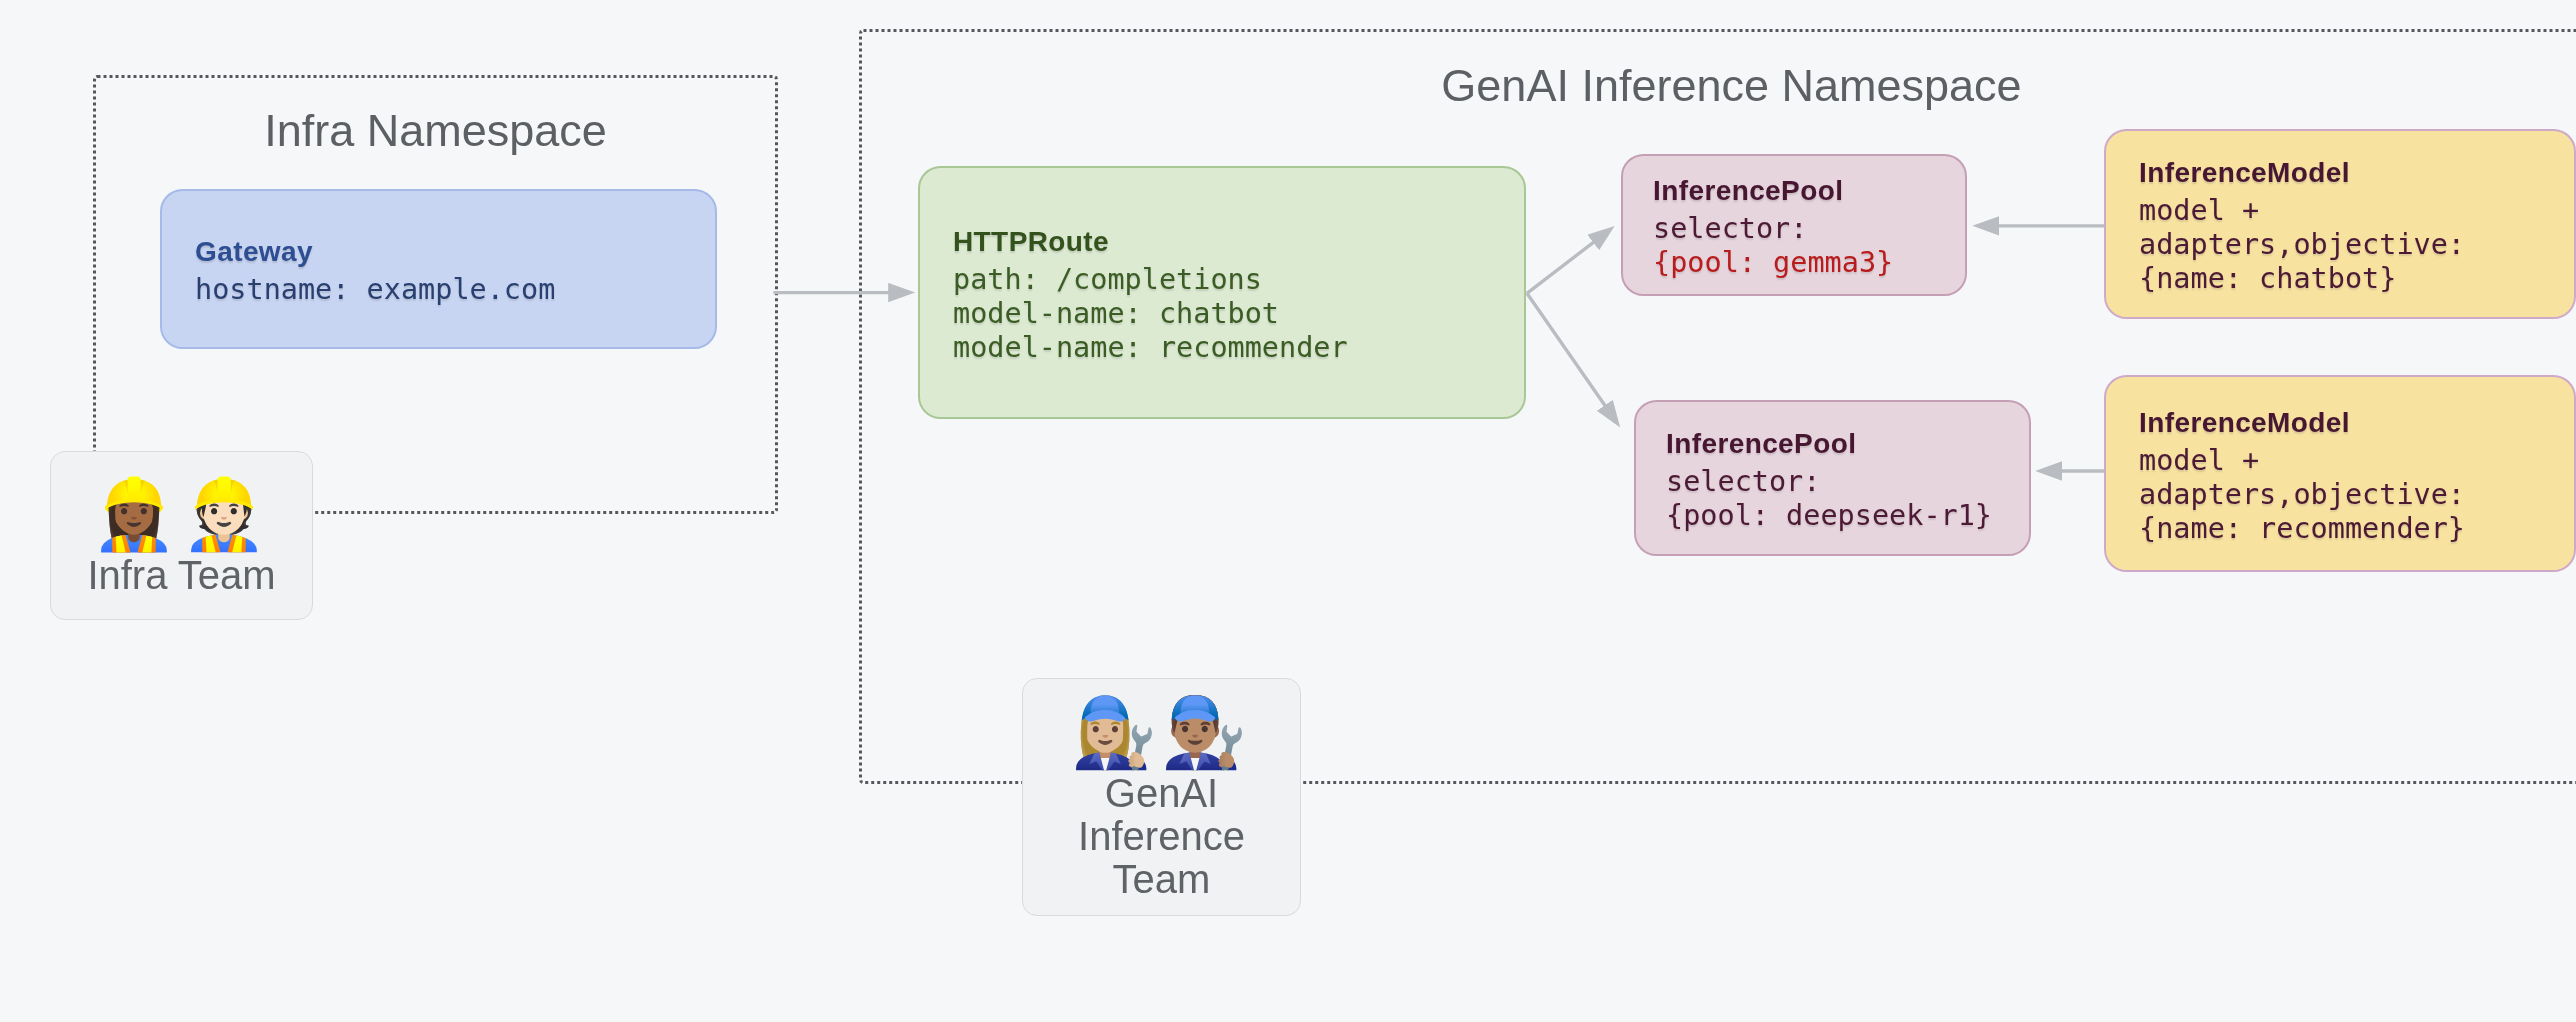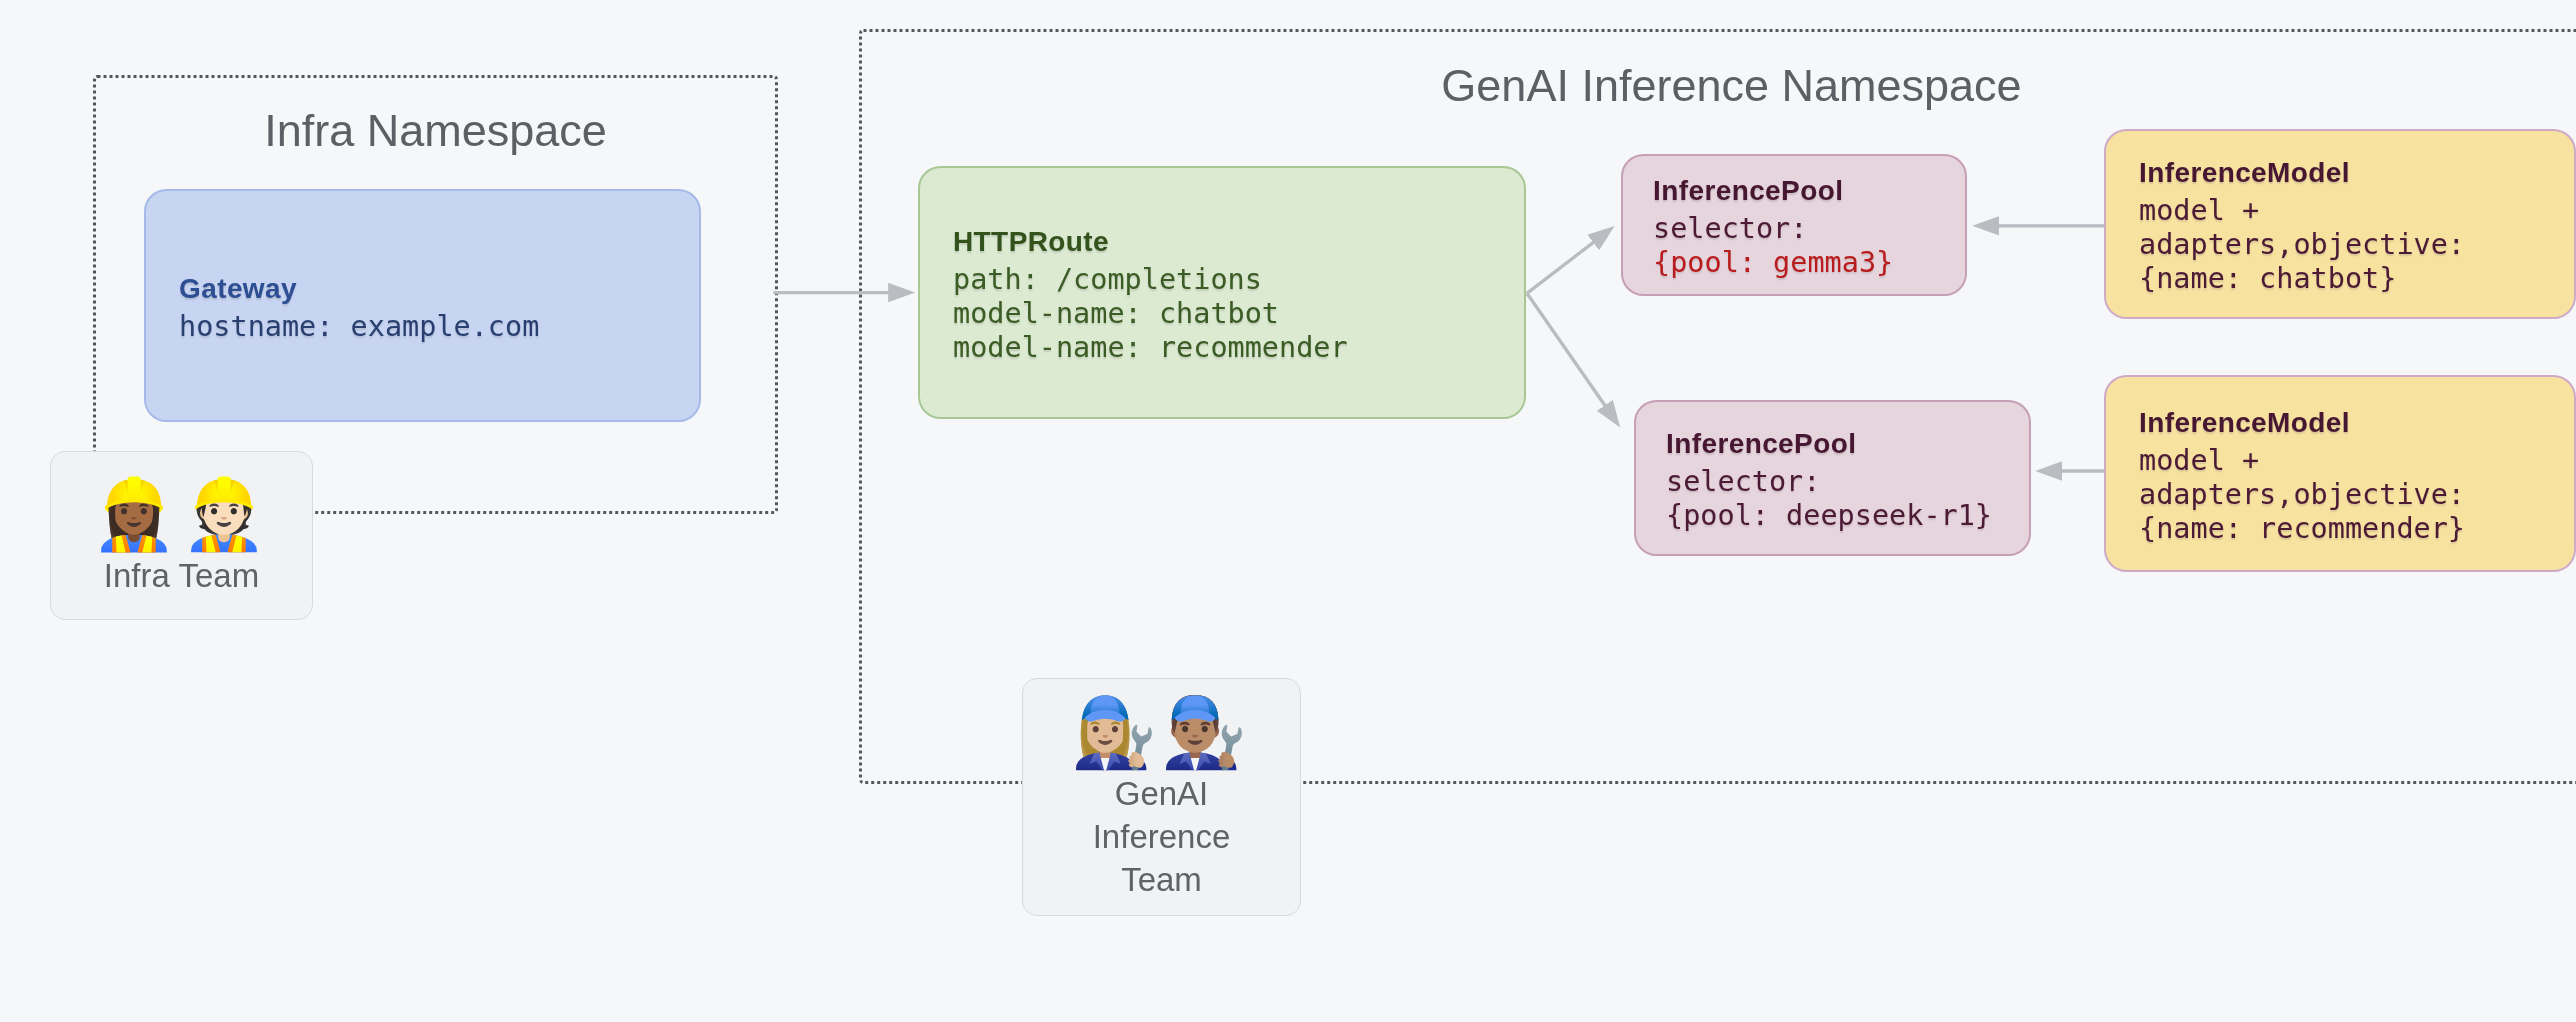--- a/index.html
+++ b/index.html
@@ -115,7 +115,7 @@
     <line x1="2748" y1="628" x2="2690" y2="628" marker-end="url(#arrow)"></line>
   </svg>
 
-  <div class="node" style="left: 100px; top: 189px; width: 557px; height: 233px; background-color: rgb(199, 213, 243); border-color: rgb(165, 186, 233);">
+  <div class="node" style="left: 116px; top: 189px; width: 557px; height: 160px; background-color: rgb(199, 213, 243); border-color: rgb(165, 186, 233);">
     <div class="node-title" style="color: rgb(45, 78, 146);">Gateway</div>
     <div class="node-line" style="color: rgb(41, 63, 111);">hostname: example.com</div>
   </div>

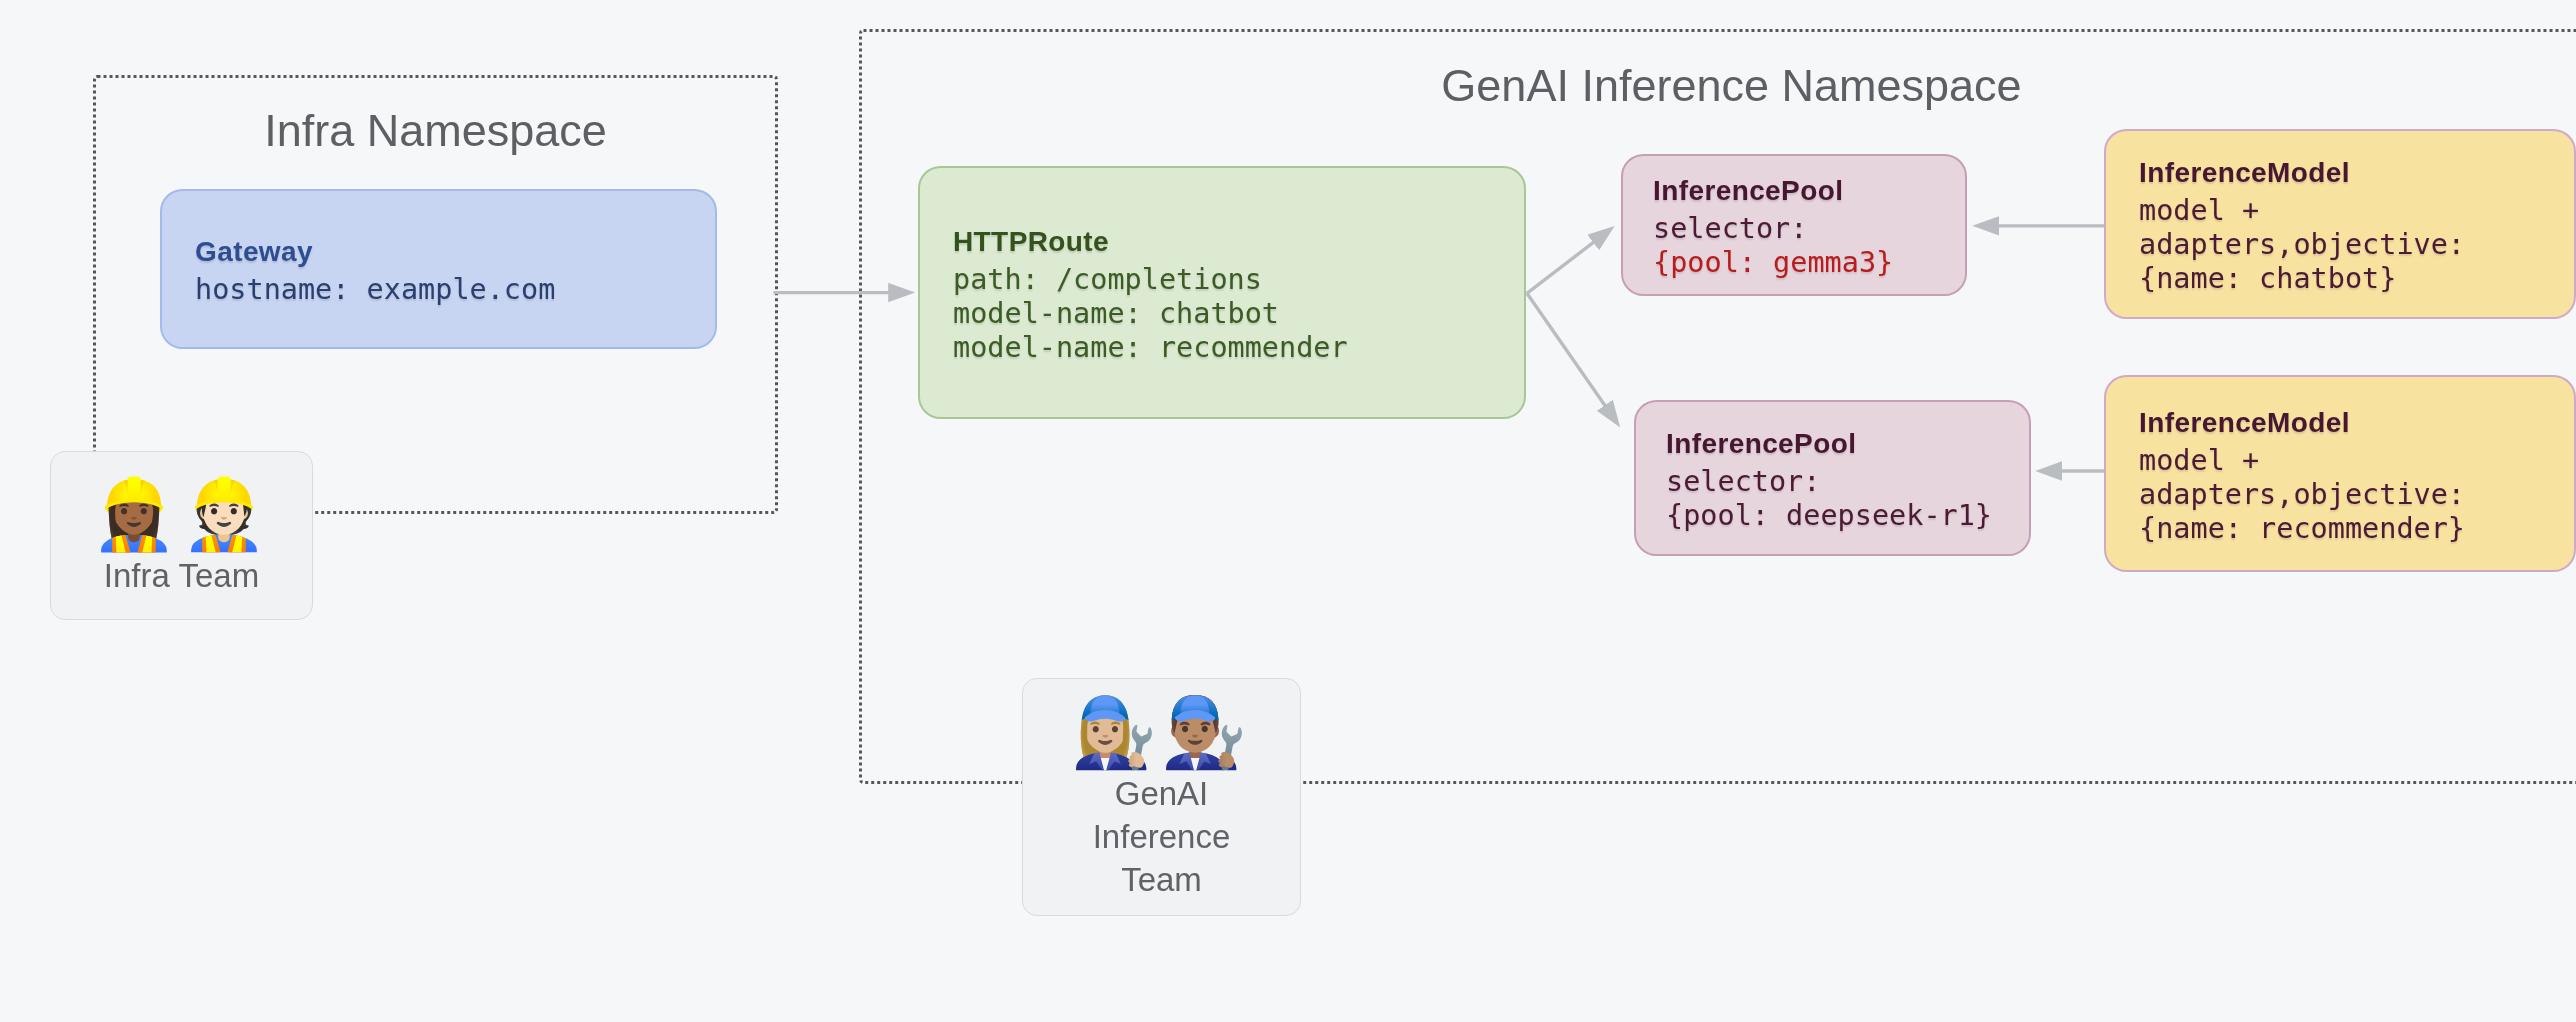--- a/index.html
+++ b/index.html
@@ -73,7 +73,7 @@
     text-align:center;
   }
   .team-label{
-    font-size:33px;
+    font-size:40px;
     line-height:43px;
     text-align:center;
     max-width:217px;

